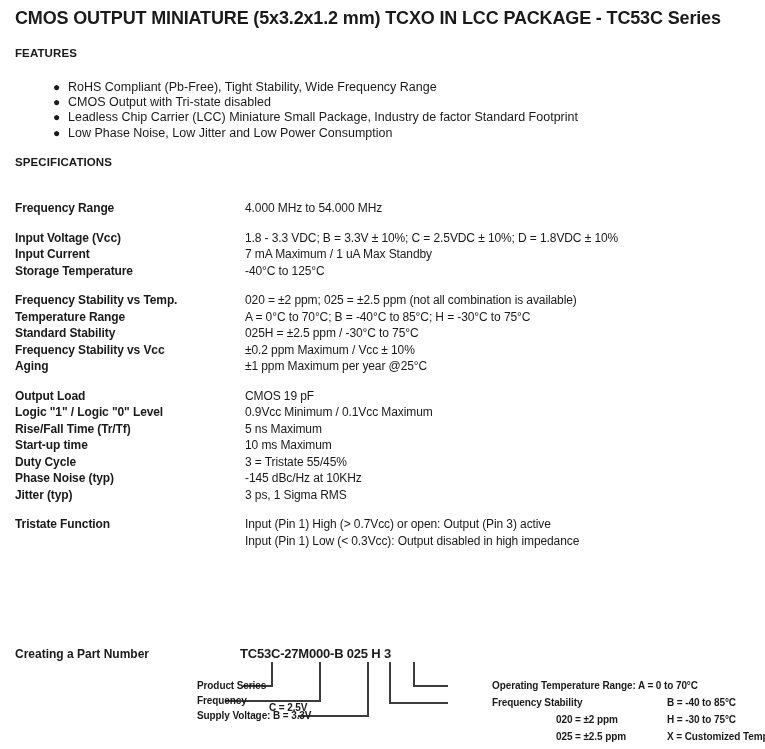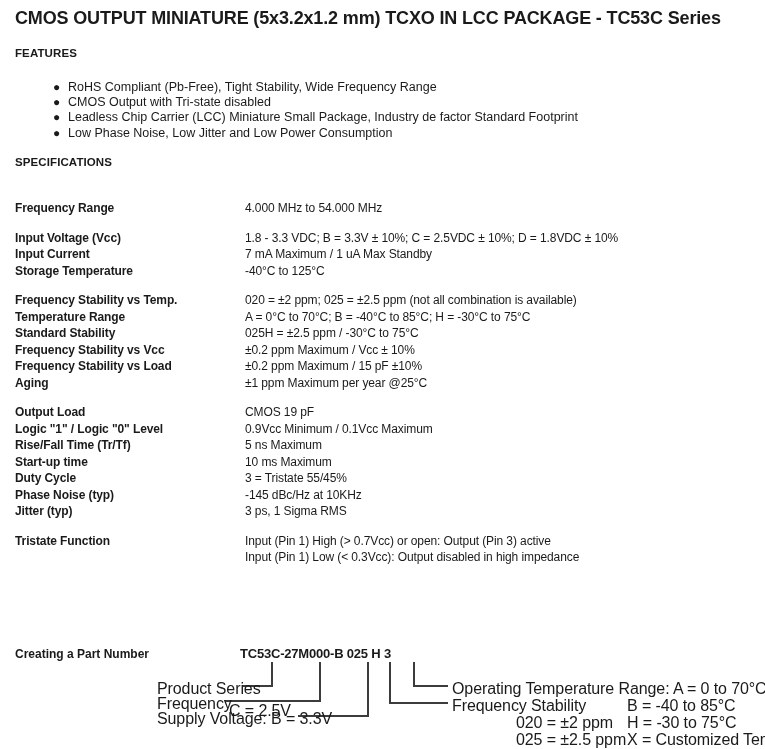--- a/index.html
+++ b/index.html
@@ -208,10 +208,6 @@
         <span class="spec-value">±0.2 ppm Maximum / Vcc ± 10%</span>
       </div>
       <div class="spec-row">
-        <span class="spec-label">Frequency Stability vs Load</span>
-        <span class="spec-value">±0.2 ppm  Maximum / 15 pF ±10%</span>
-      </div>
-      <div class="spec-row">
         <span class="spec-label">Aging</span>
         <span class="spec-value">±1 ppm Maximum per year @25°C</span>
       </div>

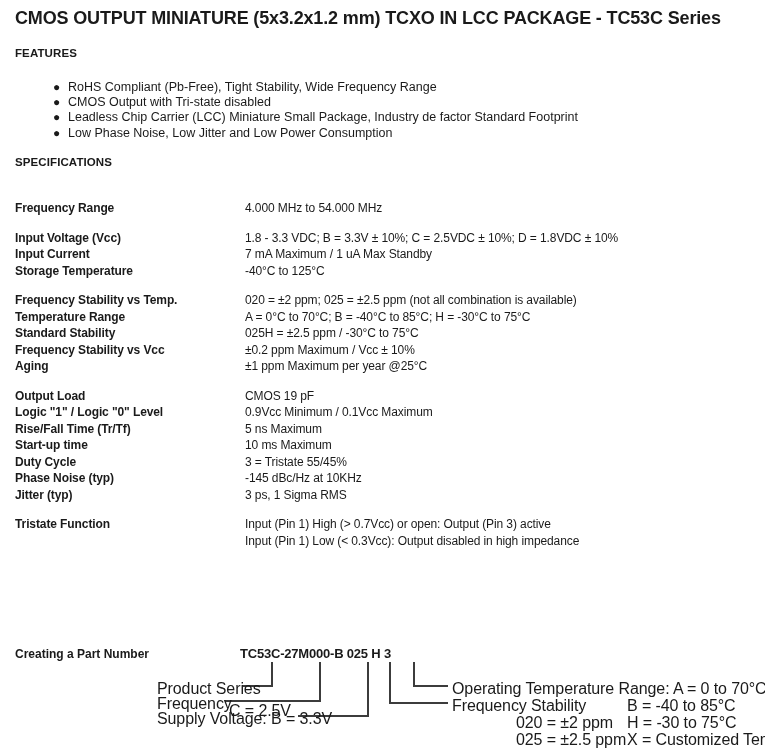--- a/index.html
+++ b/index.html
@@ -129,10 +129,11 @@
   }
   .pn-label {
     position: absolute;
-    font-size: 16px;
-    font-weight: normal;
+    font-size: 10px;
+    font-weight: bold;
     white-space: nowrap;
     letter-spacing: -0.1px;
+    margin-left: 40px;
   }
   .pn-label.right-col { }
 </style>

